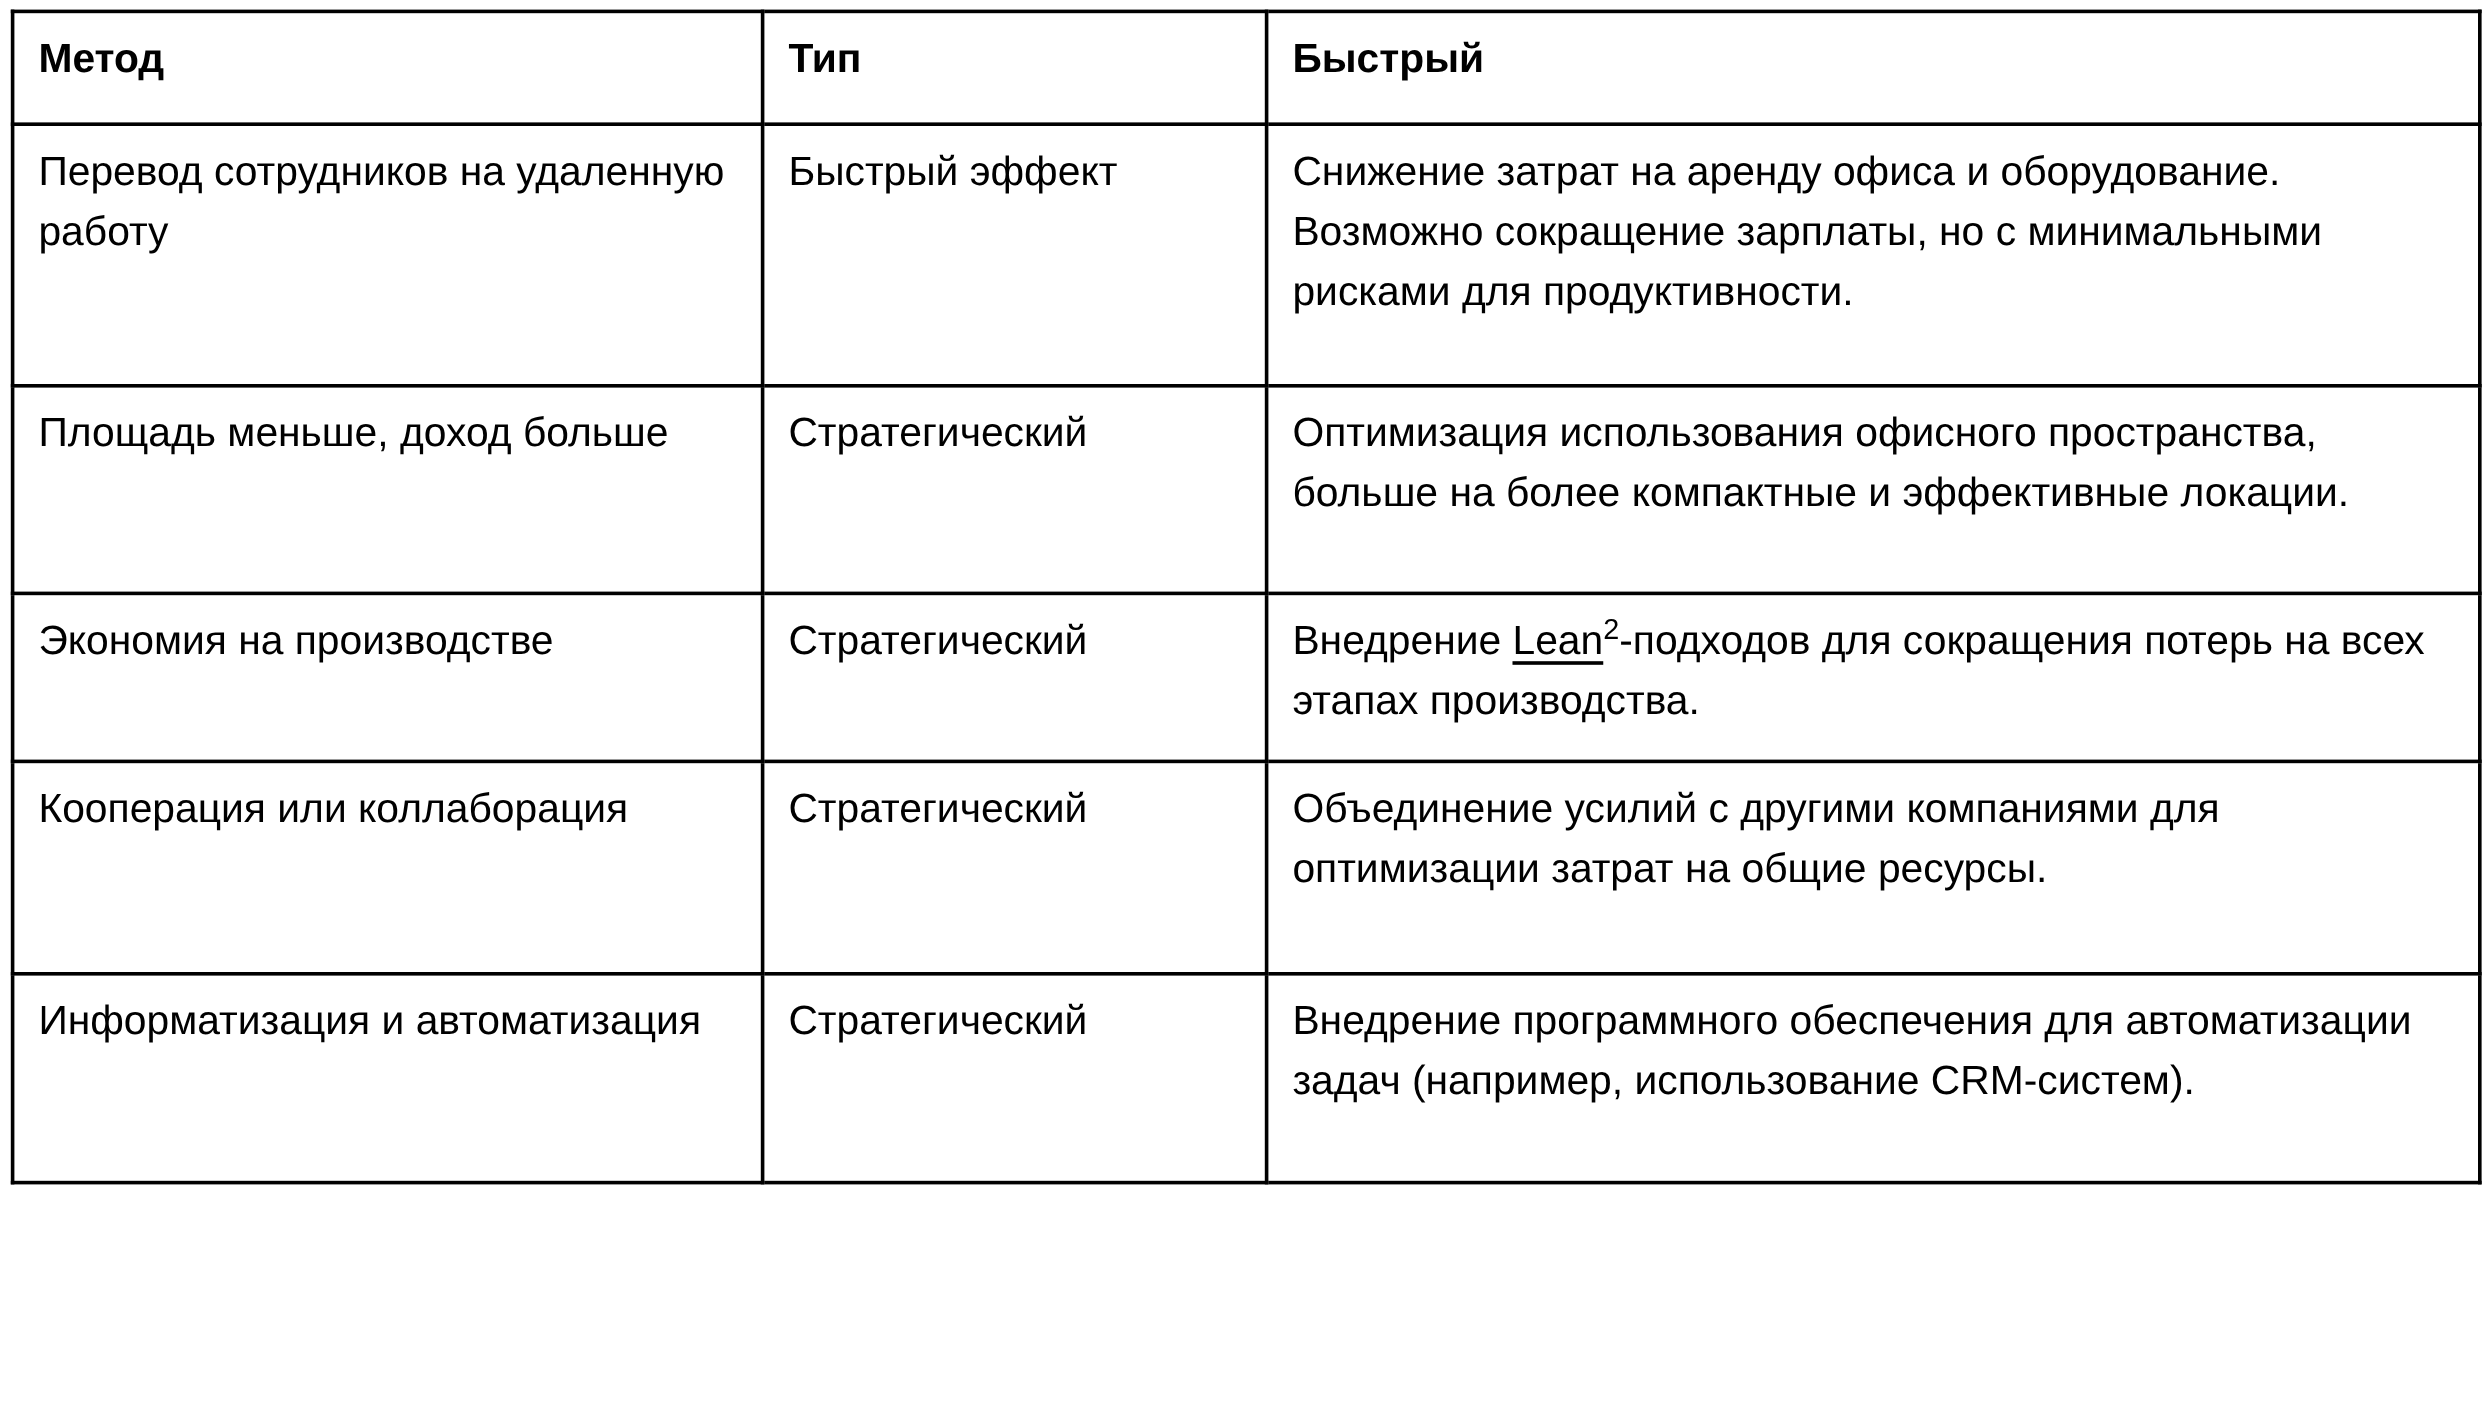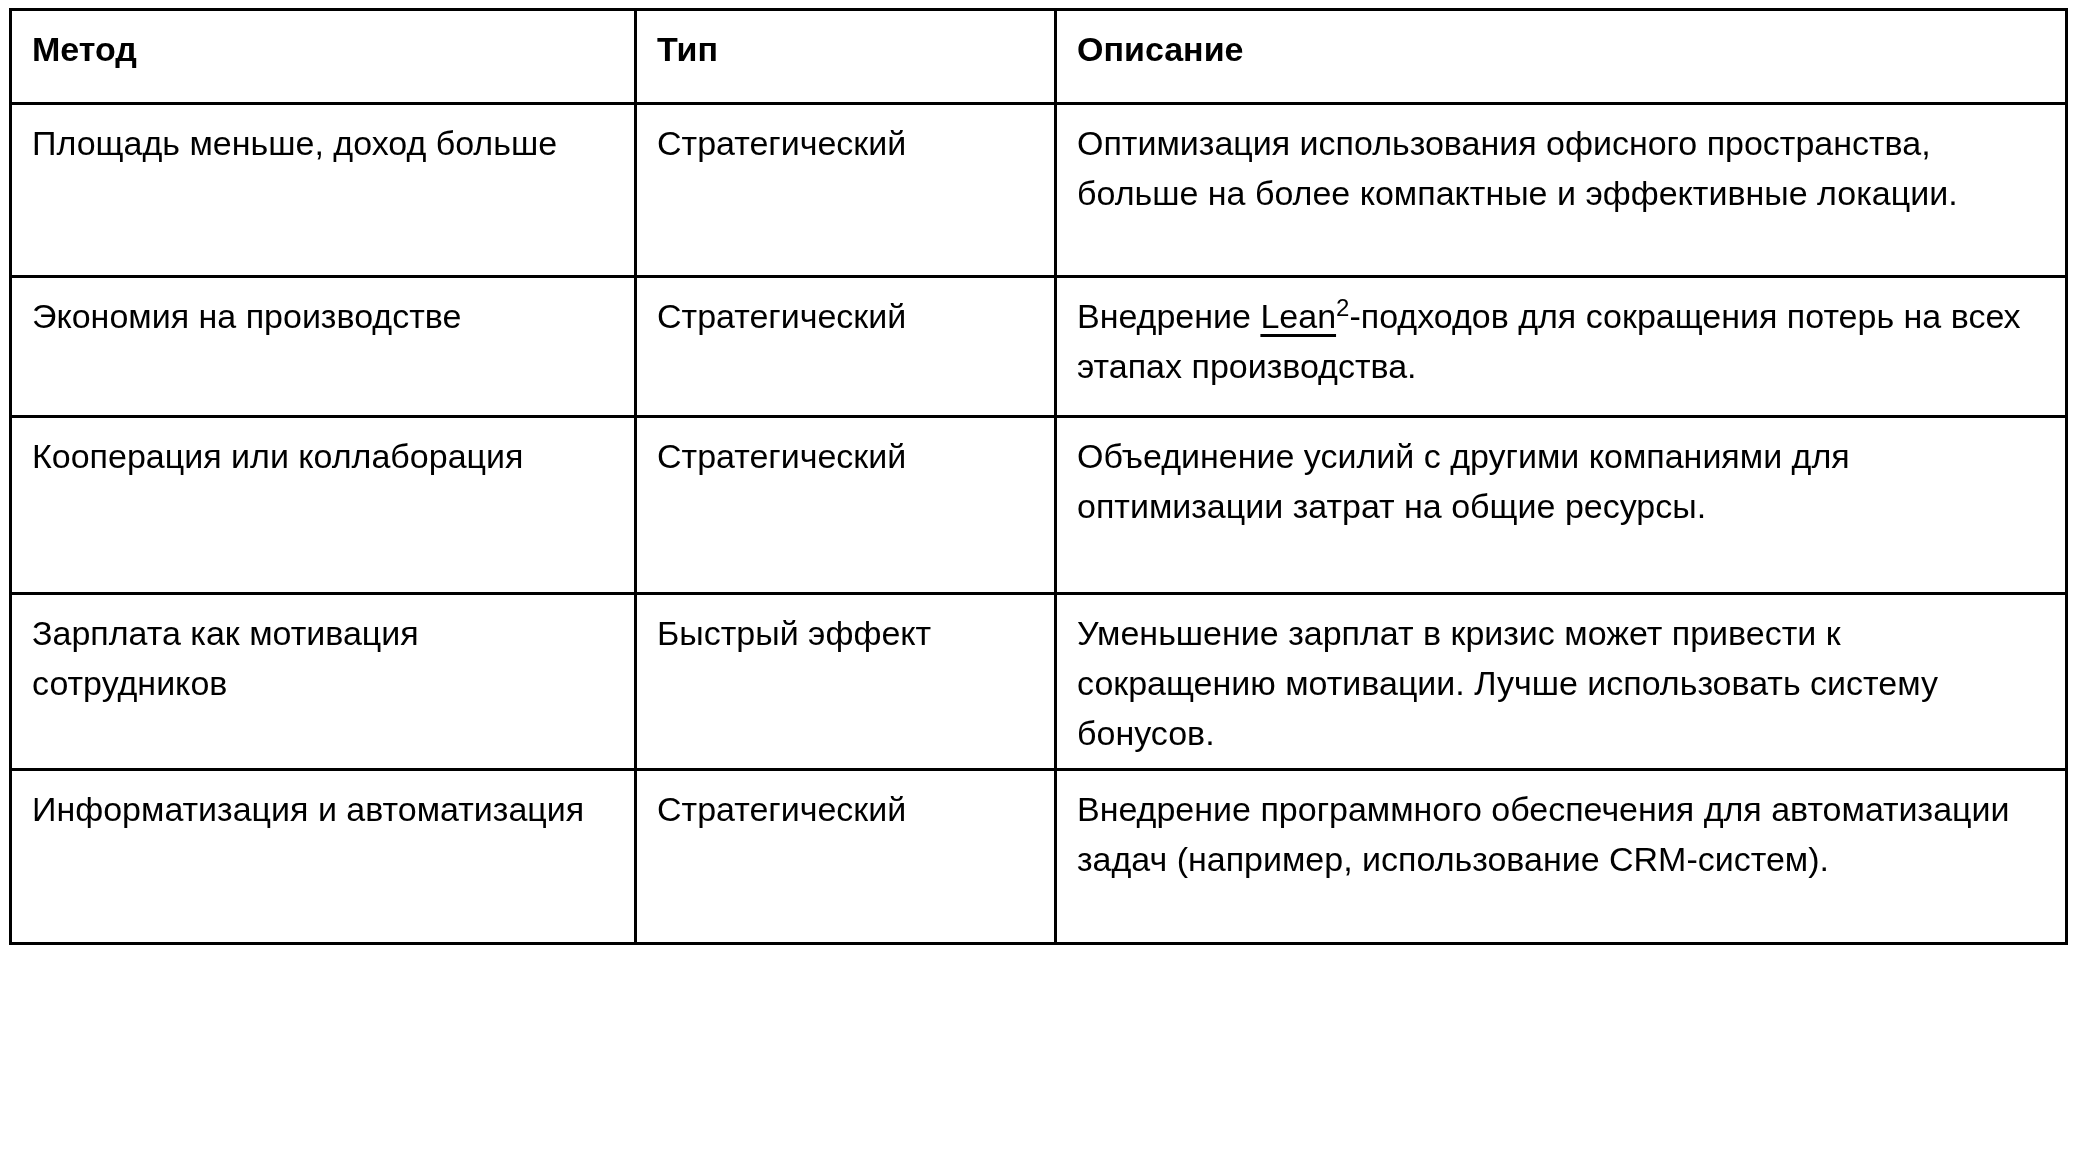--- a/index.html
+++ b/index.html
@@ -76,7 +76,7 @@
       <tr class="row-header">
         <th>Метод</th>
         <th>Тип</th>
-        <th>Описание</th>
+        <th>Быстрый</th>
       </tr>
 
 

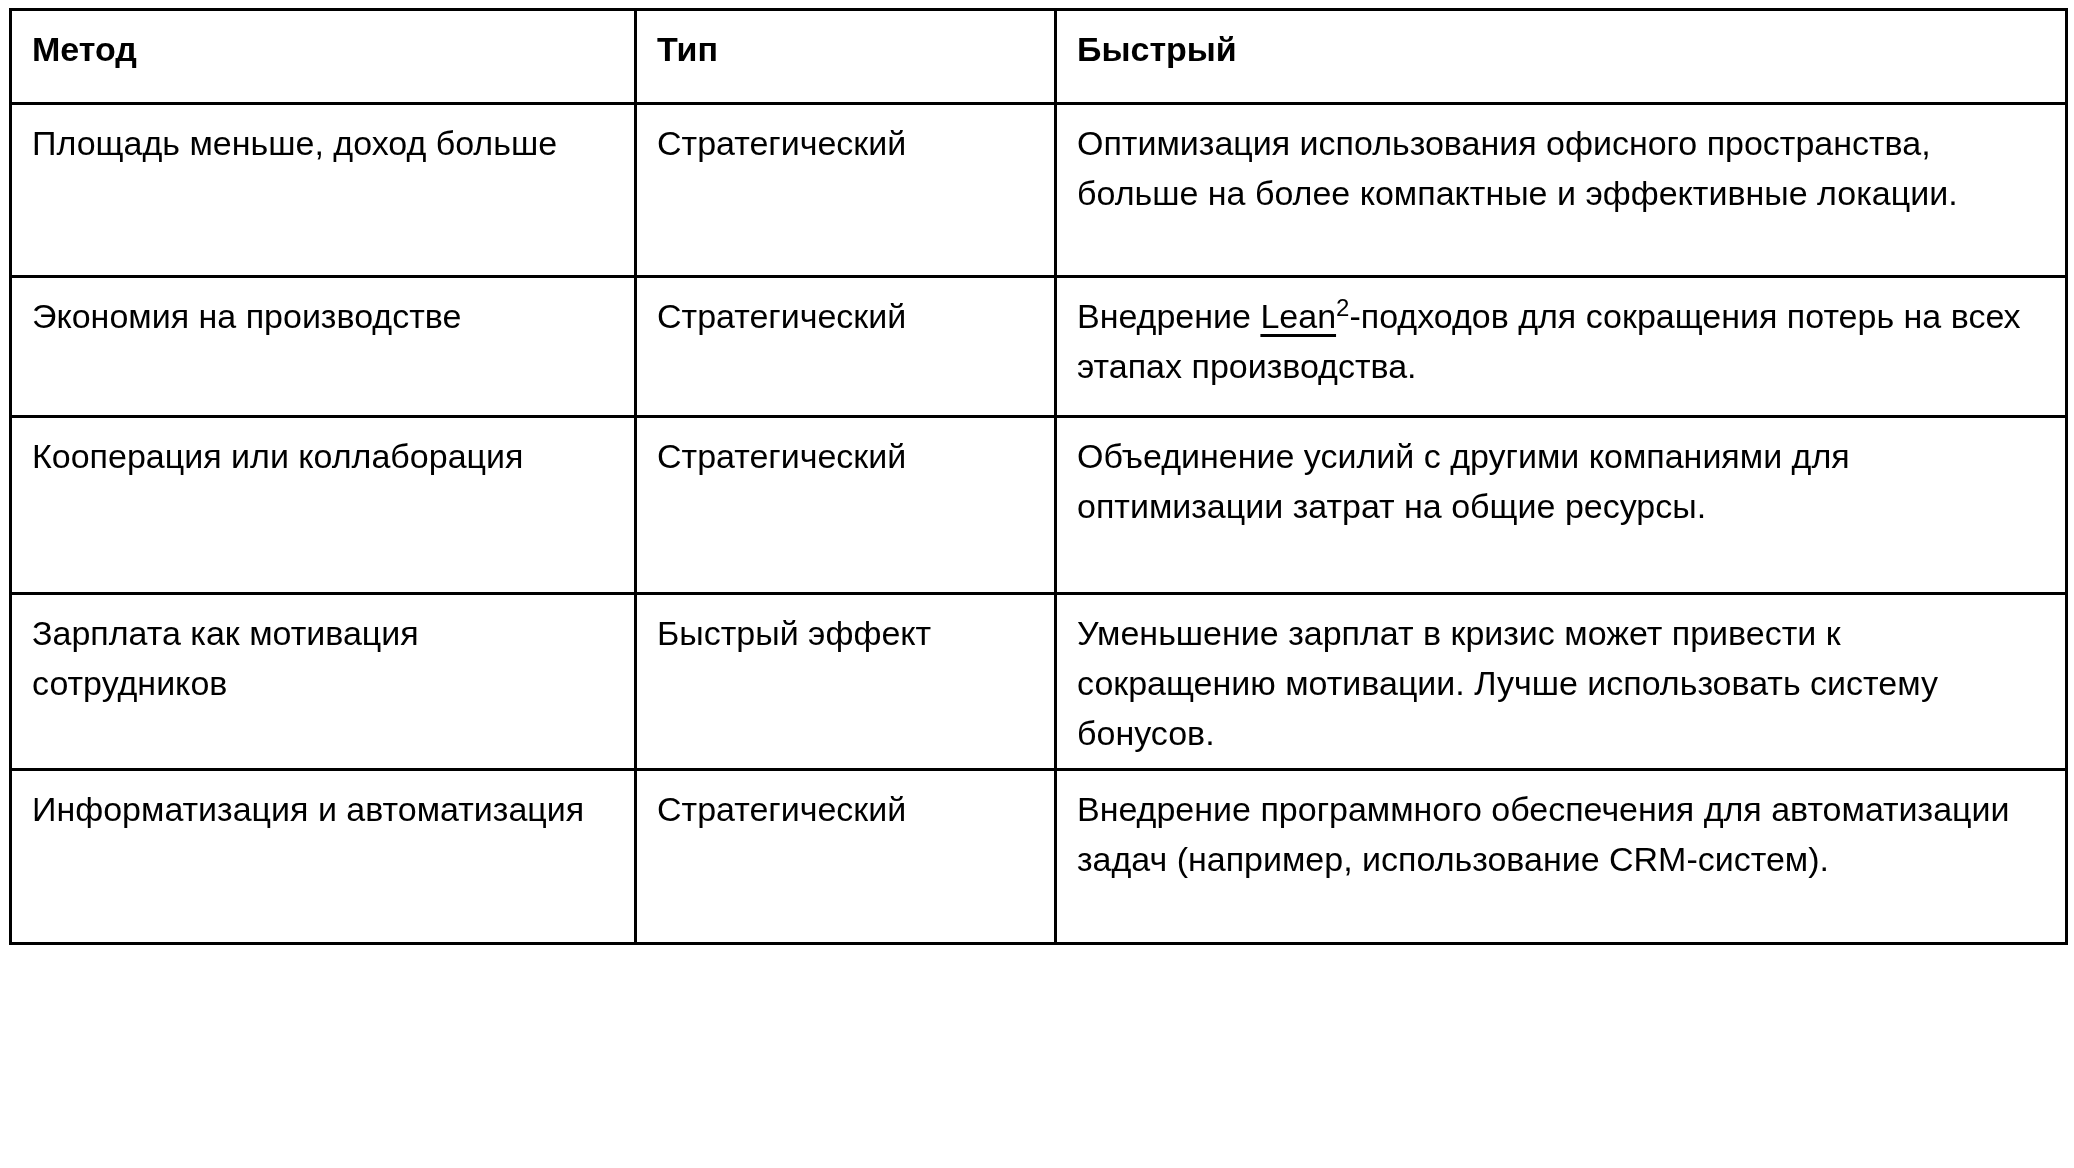--- a/index.html
+++ b/index.html
@@ -79,6 +79,11 @@
         <th>Быстрый</th>
       </tr>
 
+      <tr class="row-0">
+        <td class="method-cell">Перевод сотрудников на удаленную работу</td>
+        <td class="type-cell">Быстрый эффект</td>
+        <td class="desc-cell">Снижение затрат на аренду офиса и оборудование. Возможно сокращение зарплаты, но с минимальными рисками для продуктивности.</td>
+      </tr>
 
       <tr class="row-1">
         <td class="method-cell">Площадь меньше, доход больше</td>

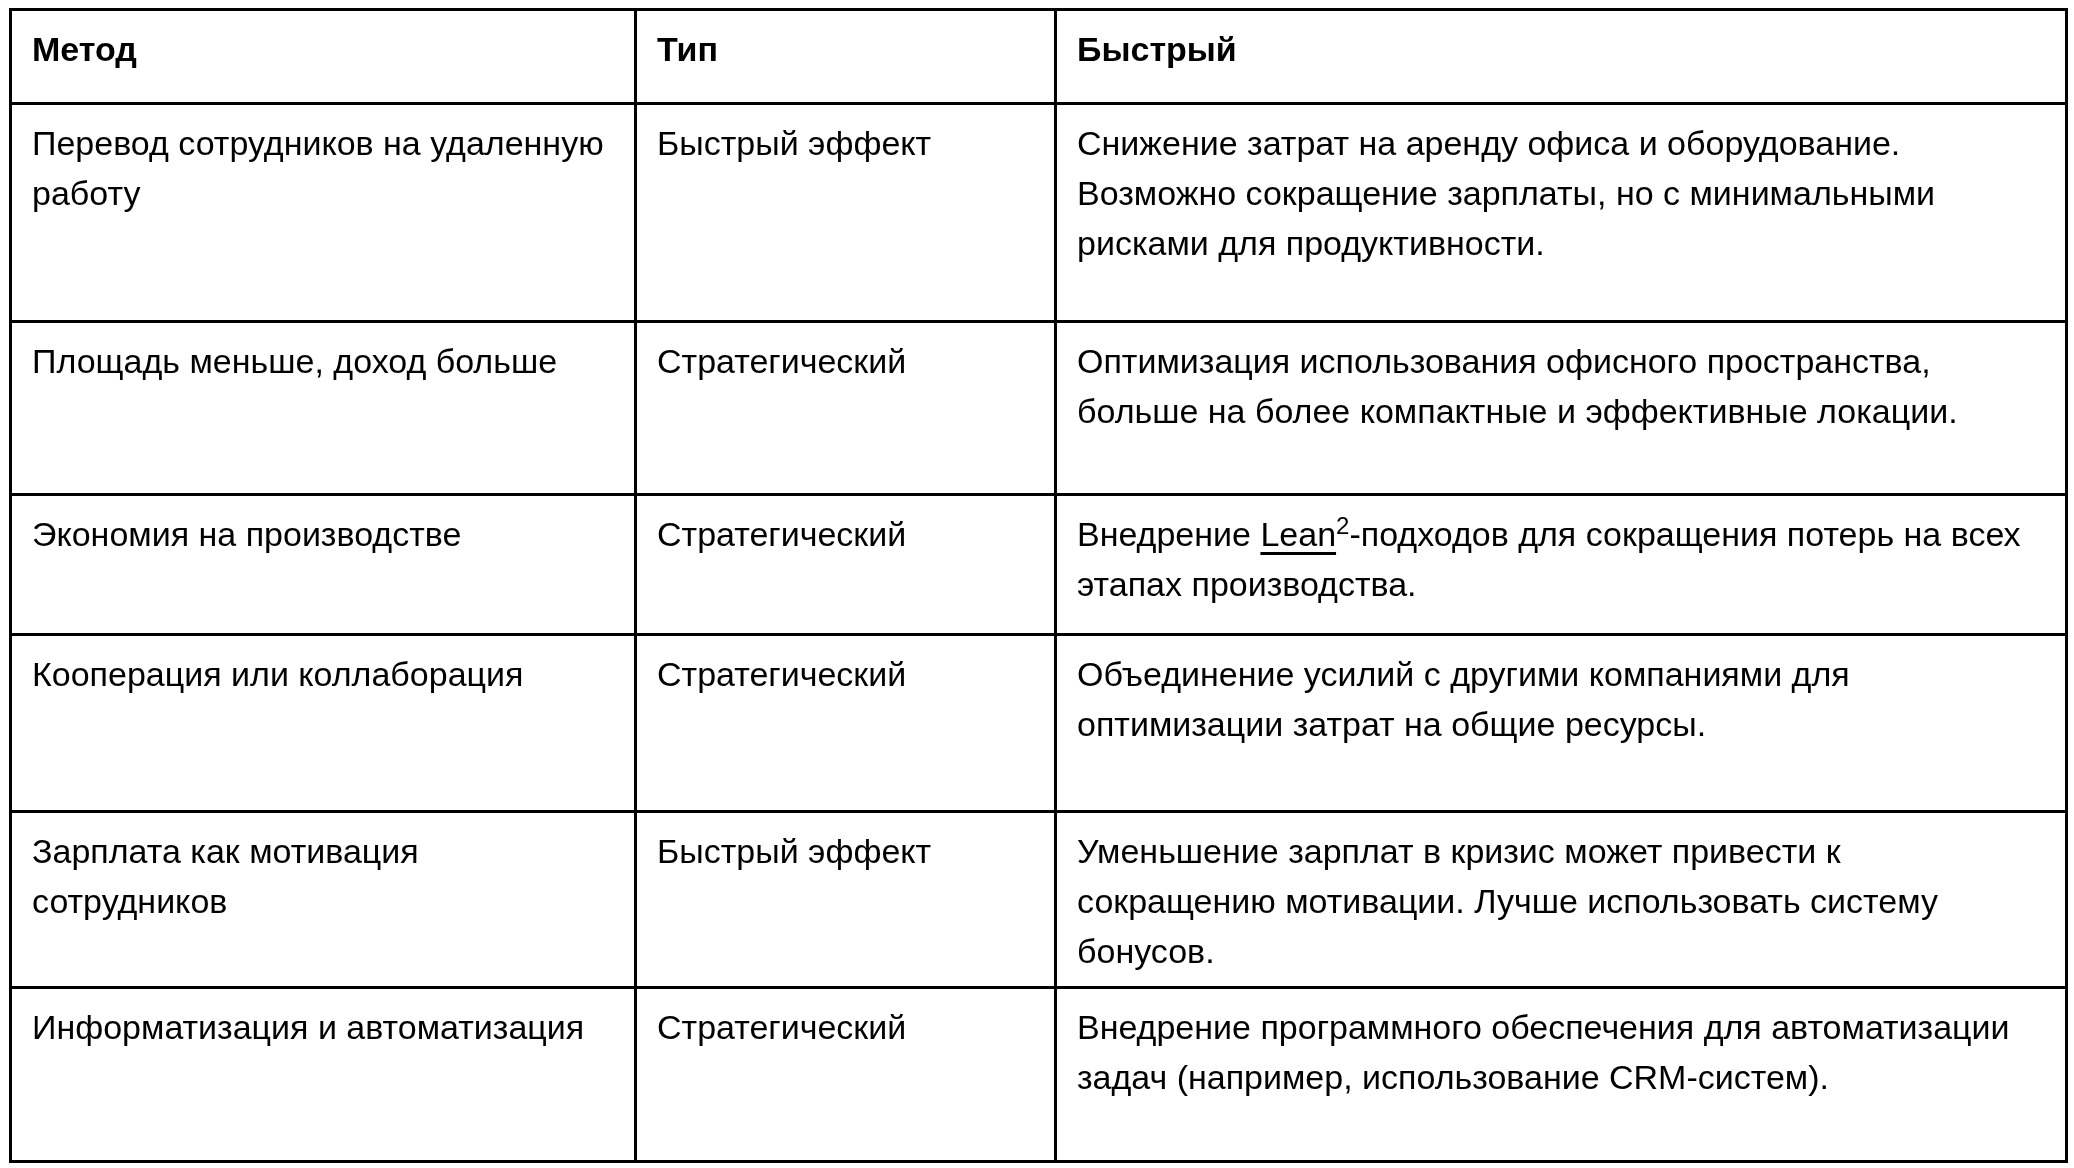--- a/index.html
+++ b/index.html
@@ -103,11 +103,6 @@
         <td class="desc-cell">Объединение усилий с другими компаниями для оптимизации затрат на общие ресурсы.</td>
       </tr>
 
-      <tr class="row-4">
-        <td class="method-cell">Зарплата как мотивация сотрудников</td>
-        <td class="type-cell">Быстрый эффект</td>
-        <td class="desc-cell">Уменьшение зарплат в кризис может привести к сокращению мотивации. Лучше использовать систему бонусов.</td>
-      </tr>
 
       <tr class="row-5">
         <td class="method-cell">Информатизация и автоматизация</td>

